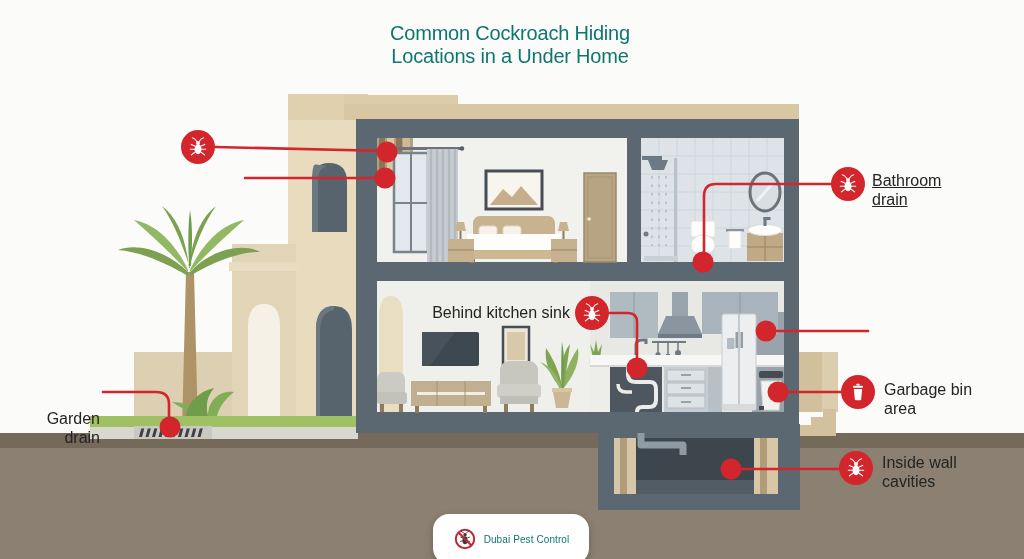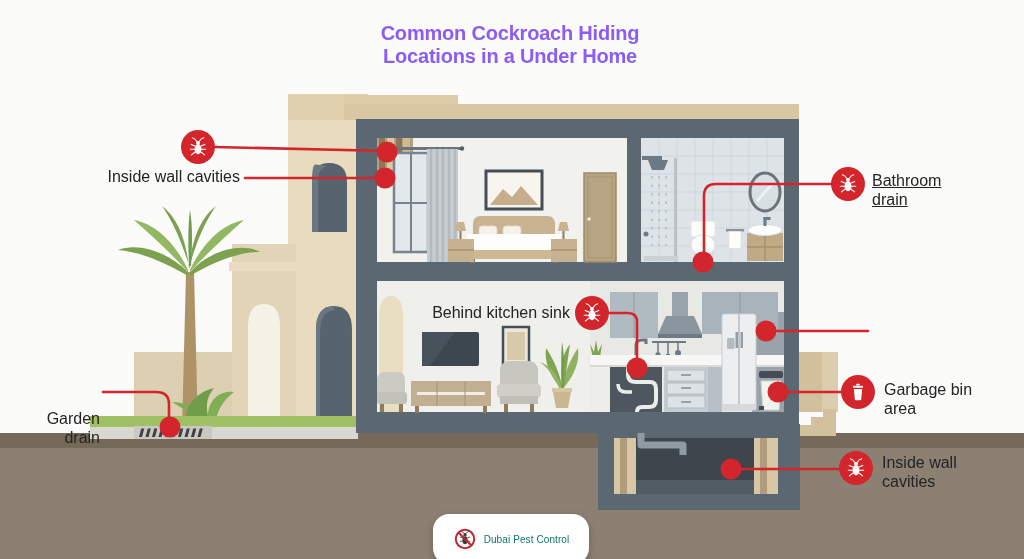--- a/index.html
+++ b/index.html
@@ -7,7 +7,7 @@
          font-family:"Liberation Sans",sans-serif;}
   .stage svg.scene{position:absolute;left:0;top:0;}
   .title{position:absolute;left:310px;top:22px;width:400px;text-align:center;
-         font-weight:bold;font-size:20px;line-height:23px;color:#8b5cf6;letter-spacing:-0.2px;}
+         font-weight:normal;font-size:20px;line-height:23px;color:#0f766e;letter-spacing:-0.2px;}
   .lbl{position:absolute;font-size:16px;line-height:19px;color:#242424;}
   .r{text-align:right;}
   .logo-pill{position:absolute;left:433px;top:514px;width:156px;height:50px;background:#ffffff;

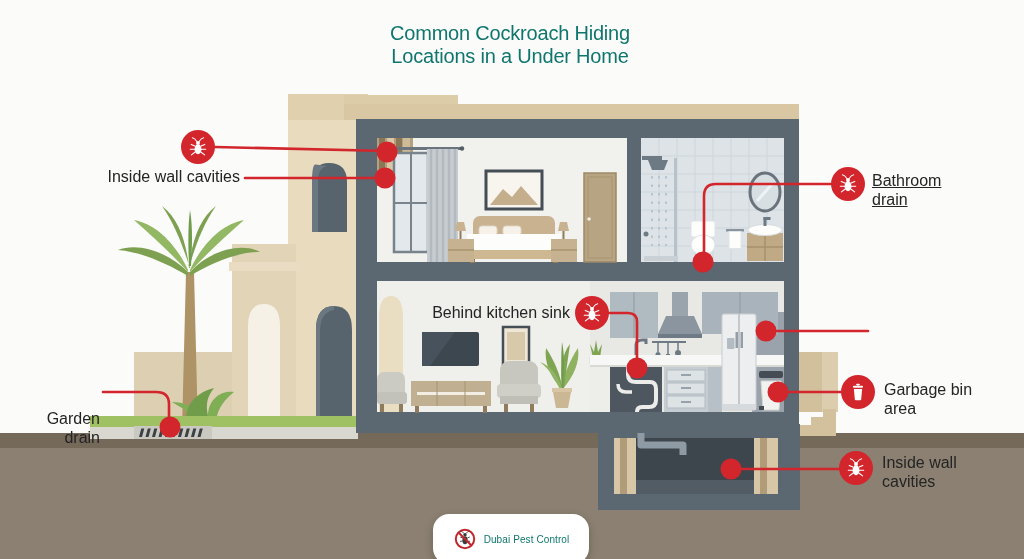--- a/index.html
+++ b/index.html
@@ -358,7 +358,6 @@
   <div>Locations in a Under Home</div>
 </div>
 
-<div class="lbl r" style="left:34px;top:167px;width:206px;">Inside wall cavities</div>
 
 <div class="lbl" style="left:872px;top:171px;text-decoration:underline;">
   <div>Bathroom</div>

